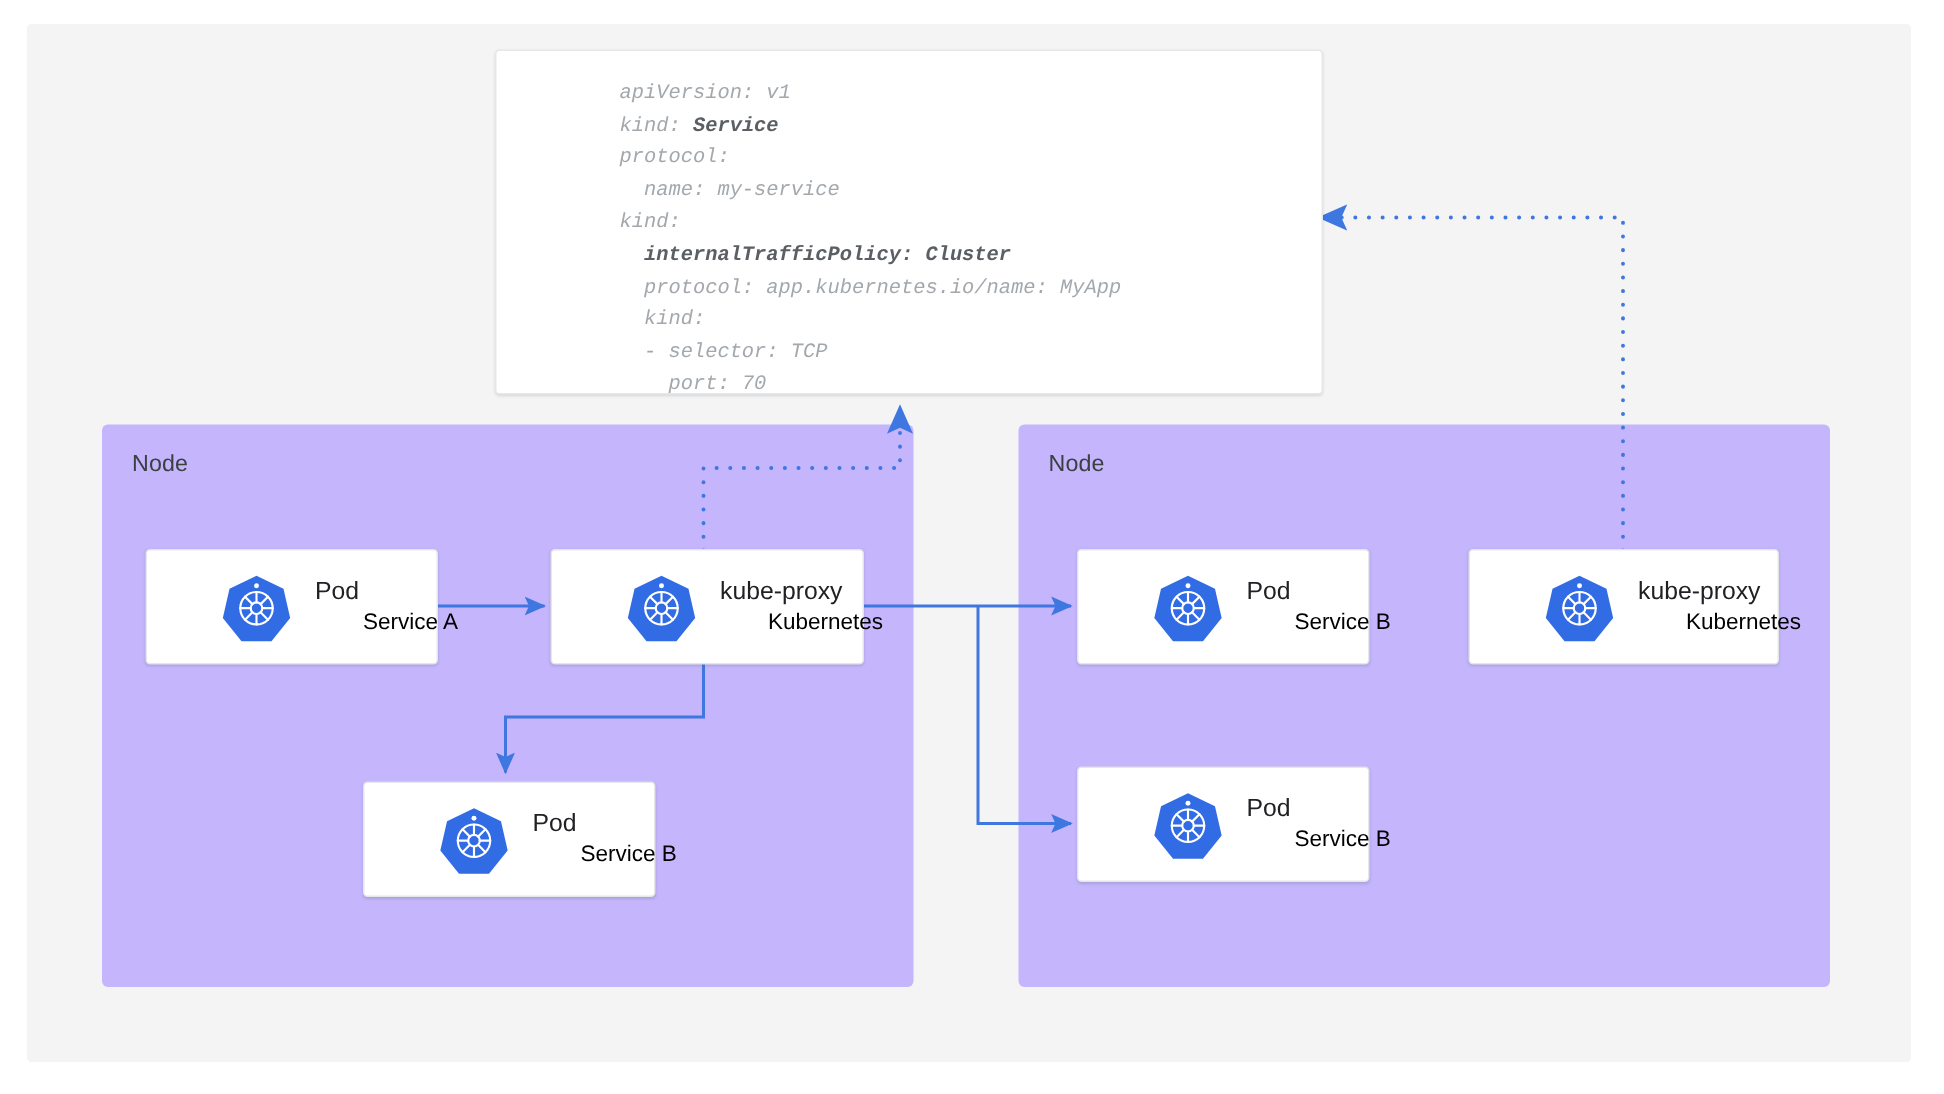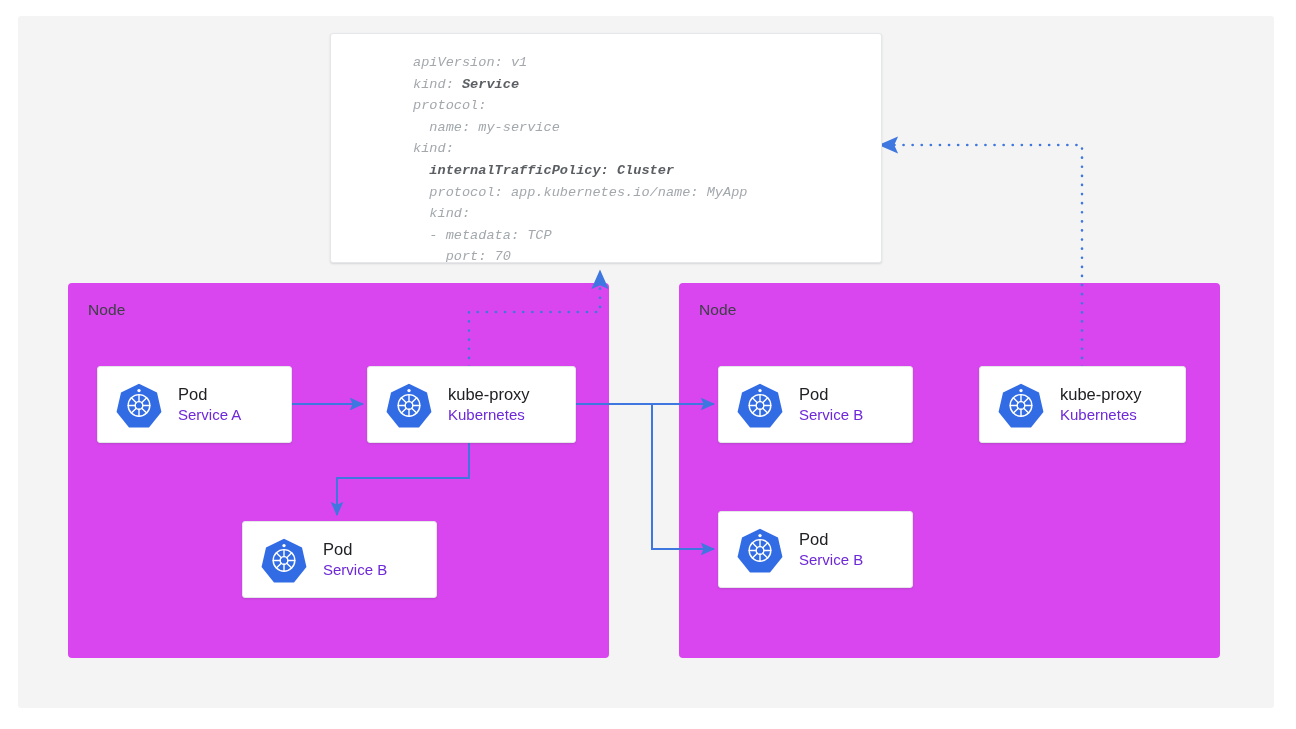--- a/index.html
+++ b/index.html
@@ -170,7 +170,7 @@
 <span class="bold">  internalTrafficPolicy: Cluster</span>
 <span>  protocol: app.kubernetes.io/name: MyApp</span>
 <span>  kind:</span>
-<span>  - metadata: TCP</span>
+<span>  - selector: TCP</span>
 <span>    port: 70</span>
 </pre>
   </div>

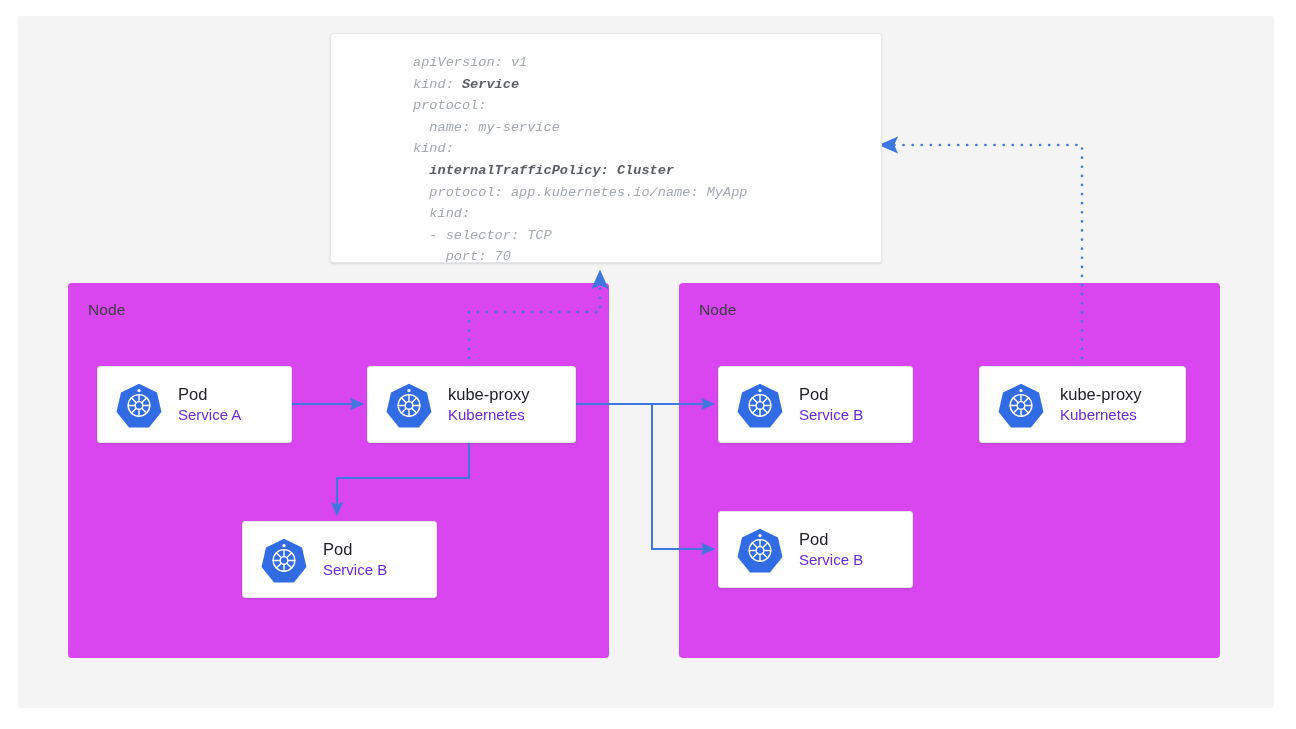--- a/index.html
+++ b/index.html
@@ -44,7 +44,7 @@
   
   .node {
     position: absolute;
-    background: #d946ef;
+    background: #c4b5fd;
     border-radius: 4px;
   }
   .node-label {

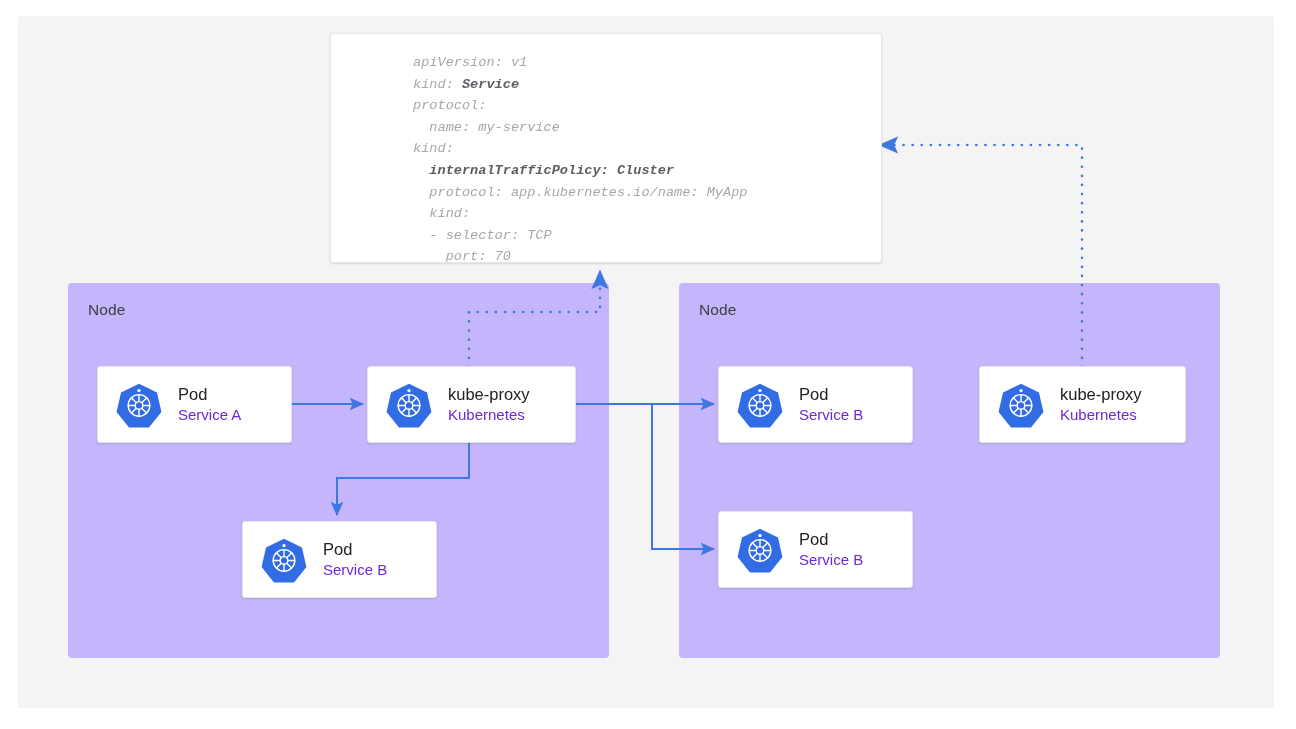--- a/index.html
+++ b/index.html
@@ -66,6 +66,7 @@
     display: flex;
     align-items: center;
     box-sizing: border-box;
+    padding-left: 32px;
   }
   .card .k8s-icon {
     flex: 0 0 auto;

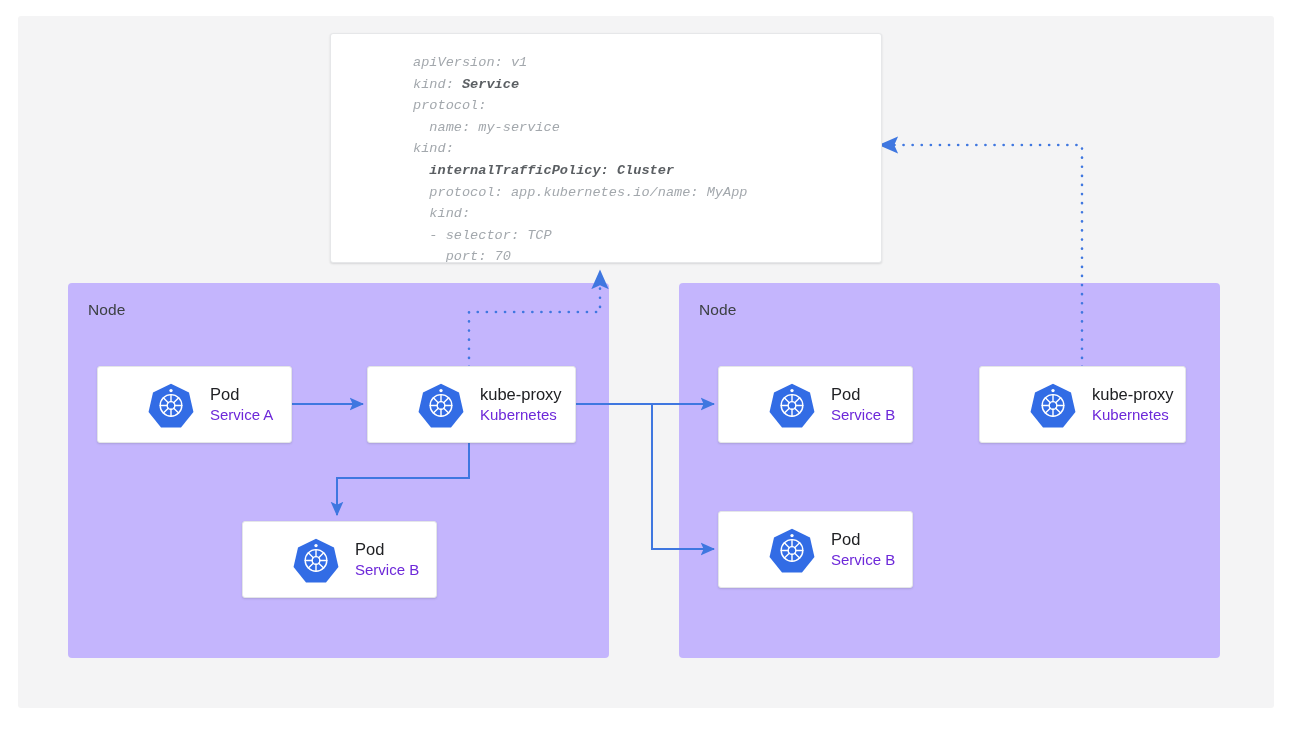--- a/index.html
+++ b/index.html
@@ -89,8 +89,9 @@
   }
   .card .card-sub {
     font-size: 15px;
-    color: #6d28d9;
+    color: #000000;
     white-space: nowrap;
+    margin-left: 32px;
   }
 
   

